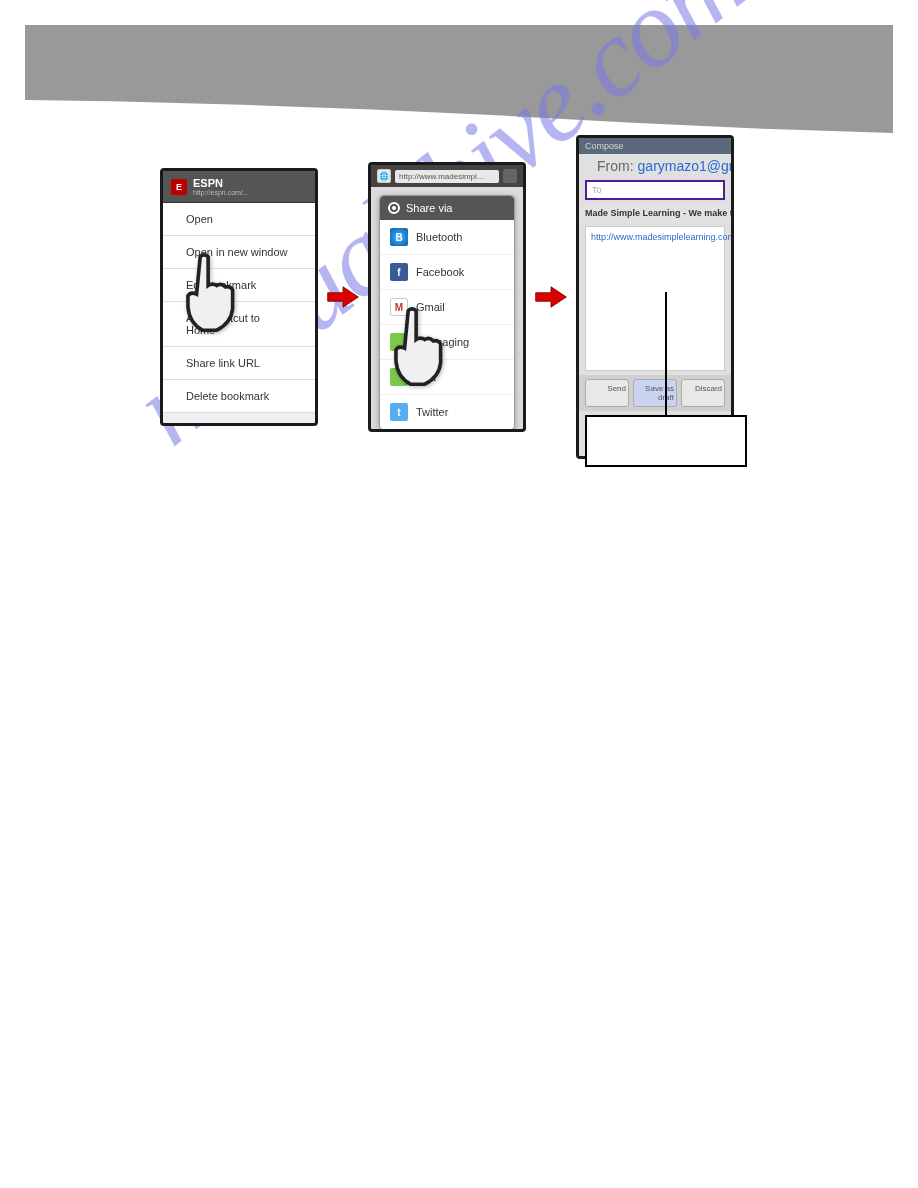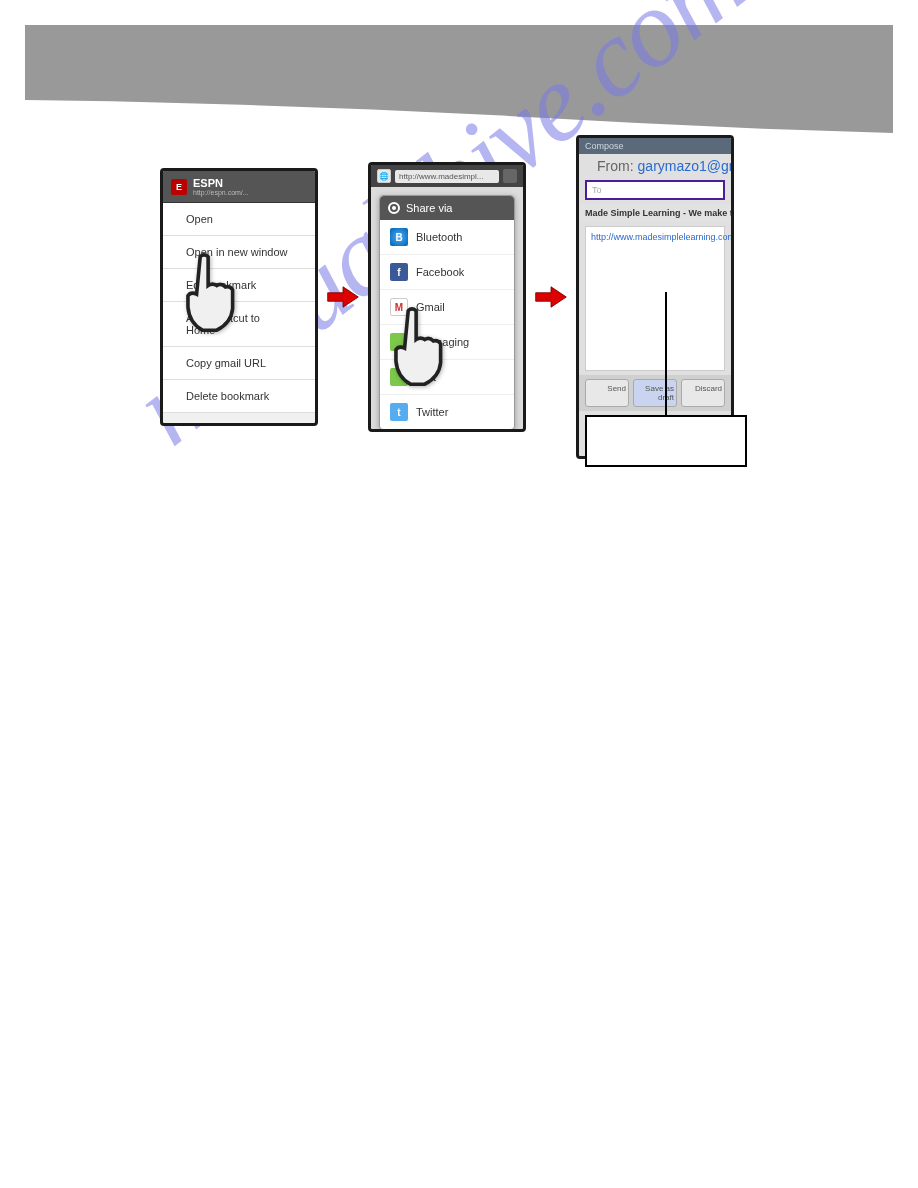--- a/index.html
+++ b/index.html
@@ -273,7 +273,7 @@
         <div class="menu-item">Open in new window</div>
         <div class="menu-item">Edit bookmark</div>
         <div class="menu-item">Add shortcut to Home</div>
-        <div class="menu-item">Copy gmail URL</div>
+        <div class="menu-item">Share link URL</div>
         <div class="menu-item">Delete bookmark</div>
       </div>
       <div class="hand hand1">

